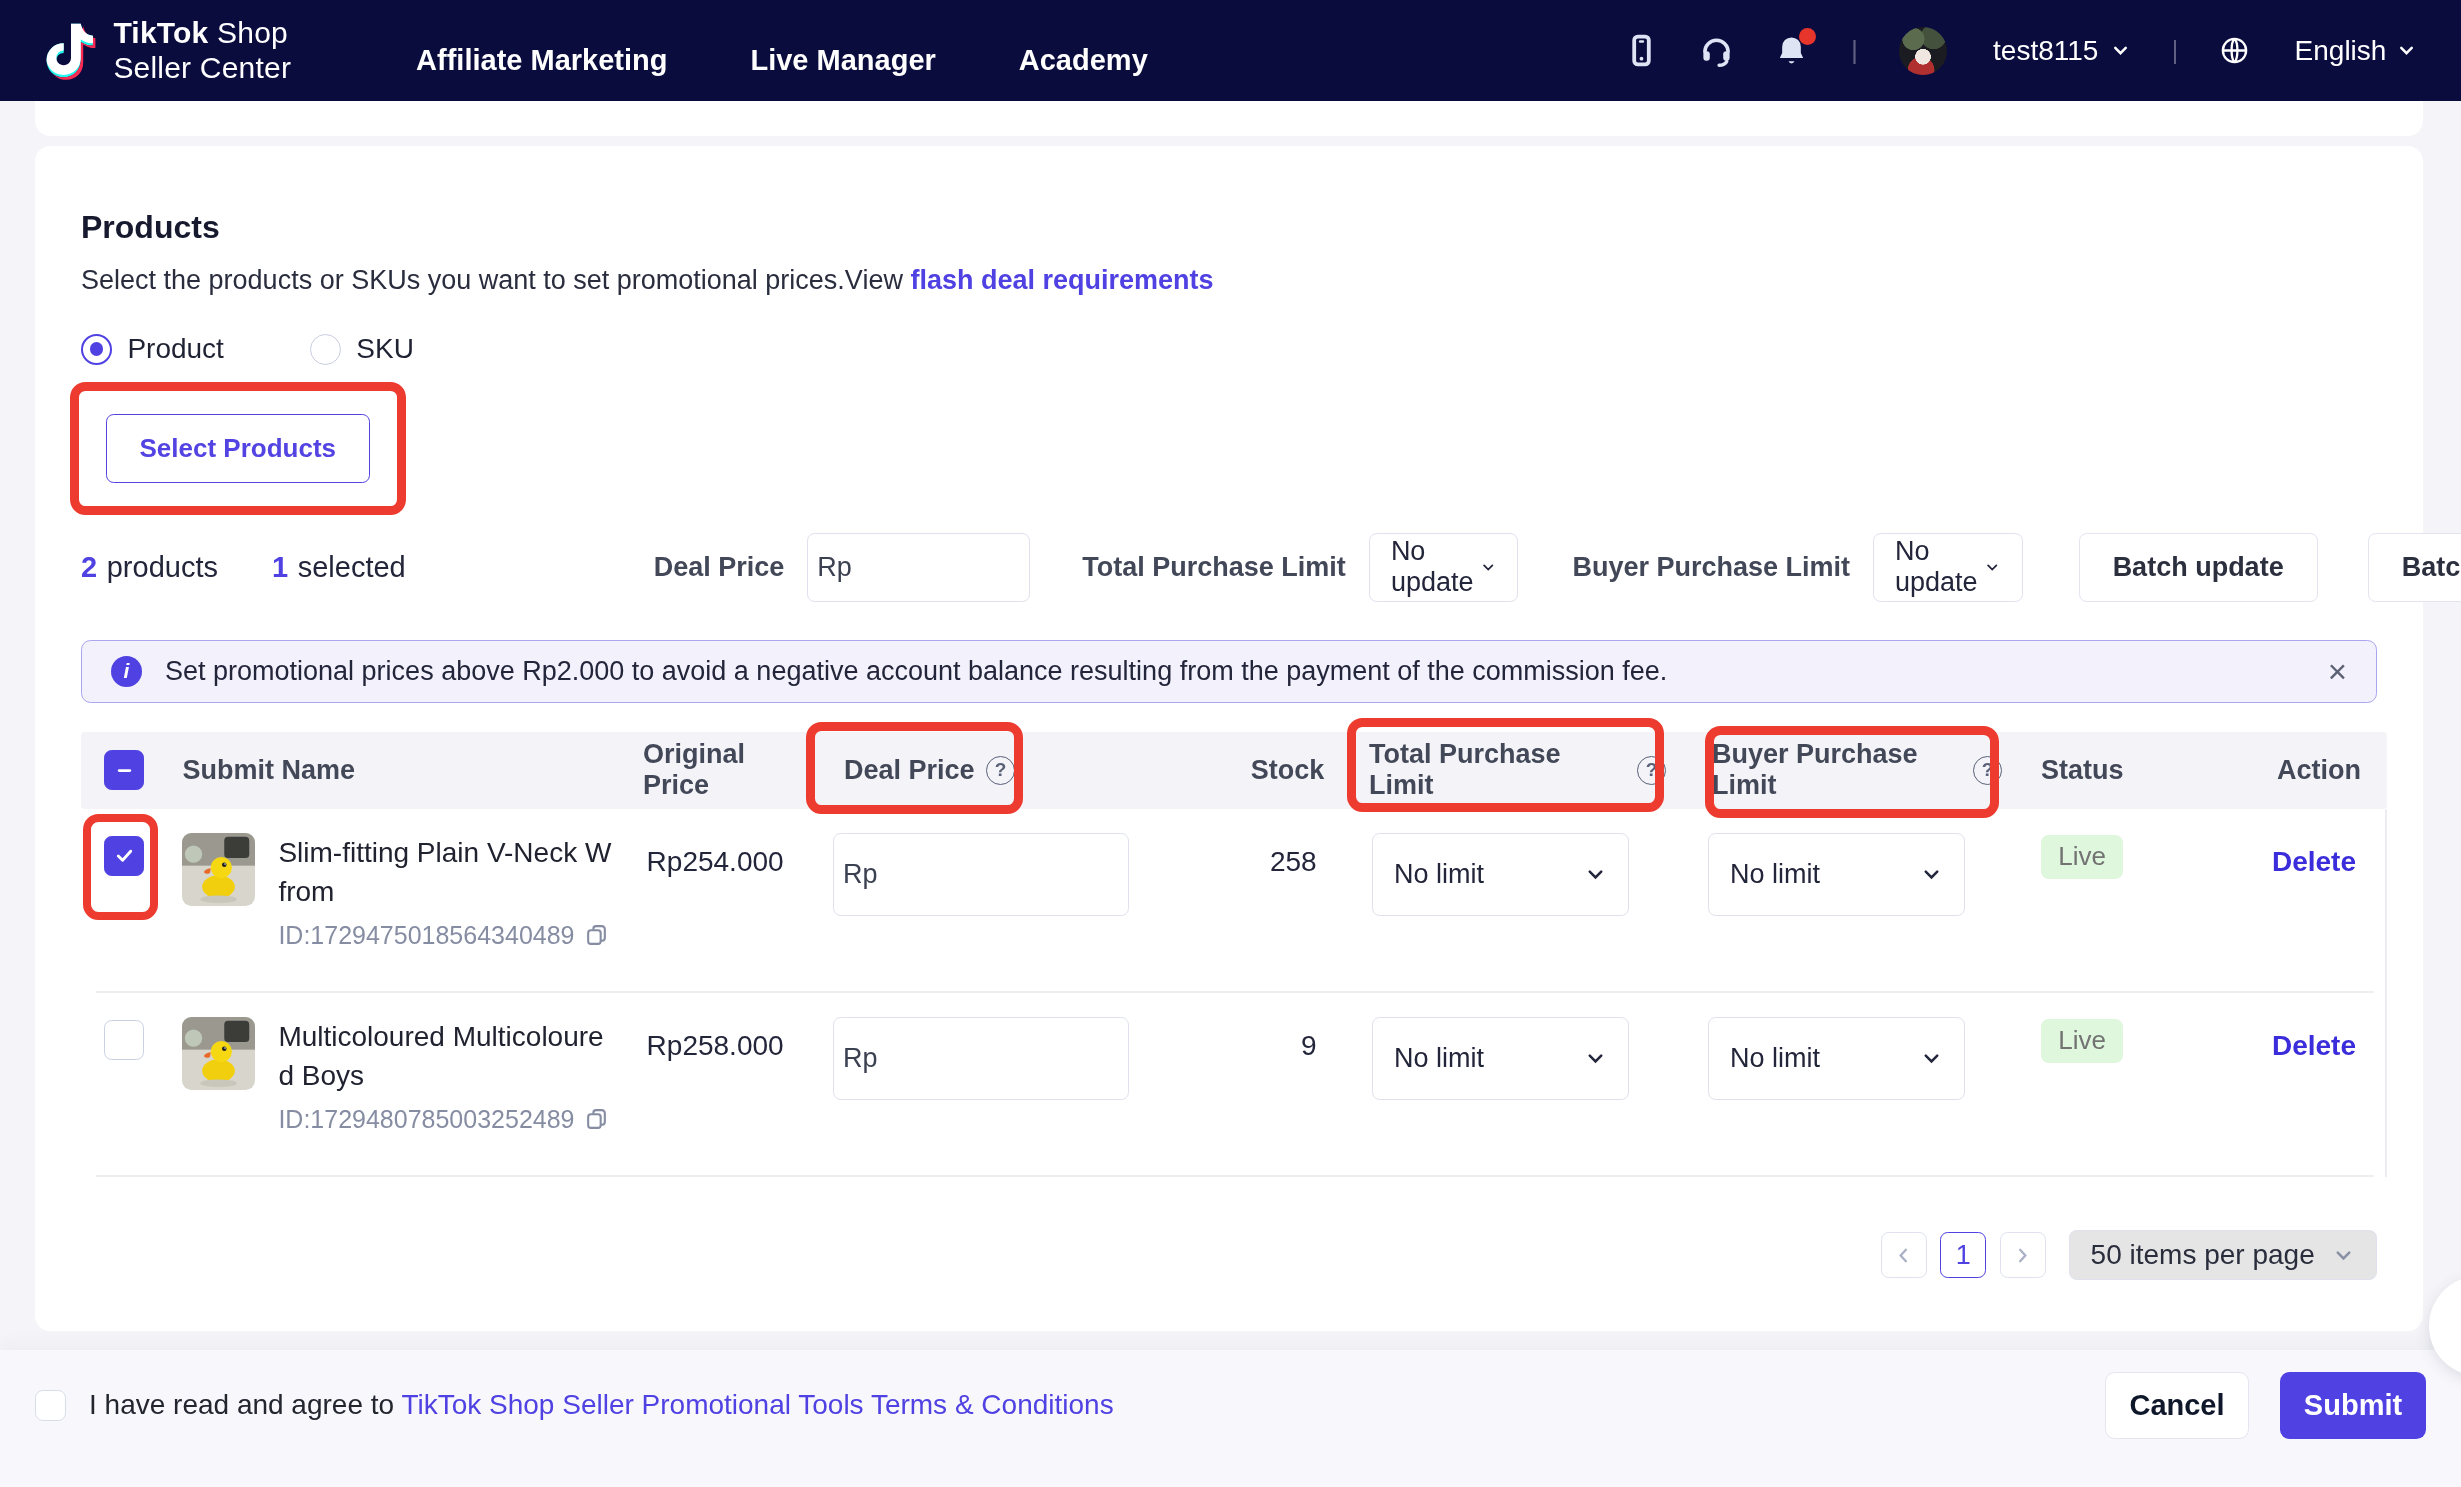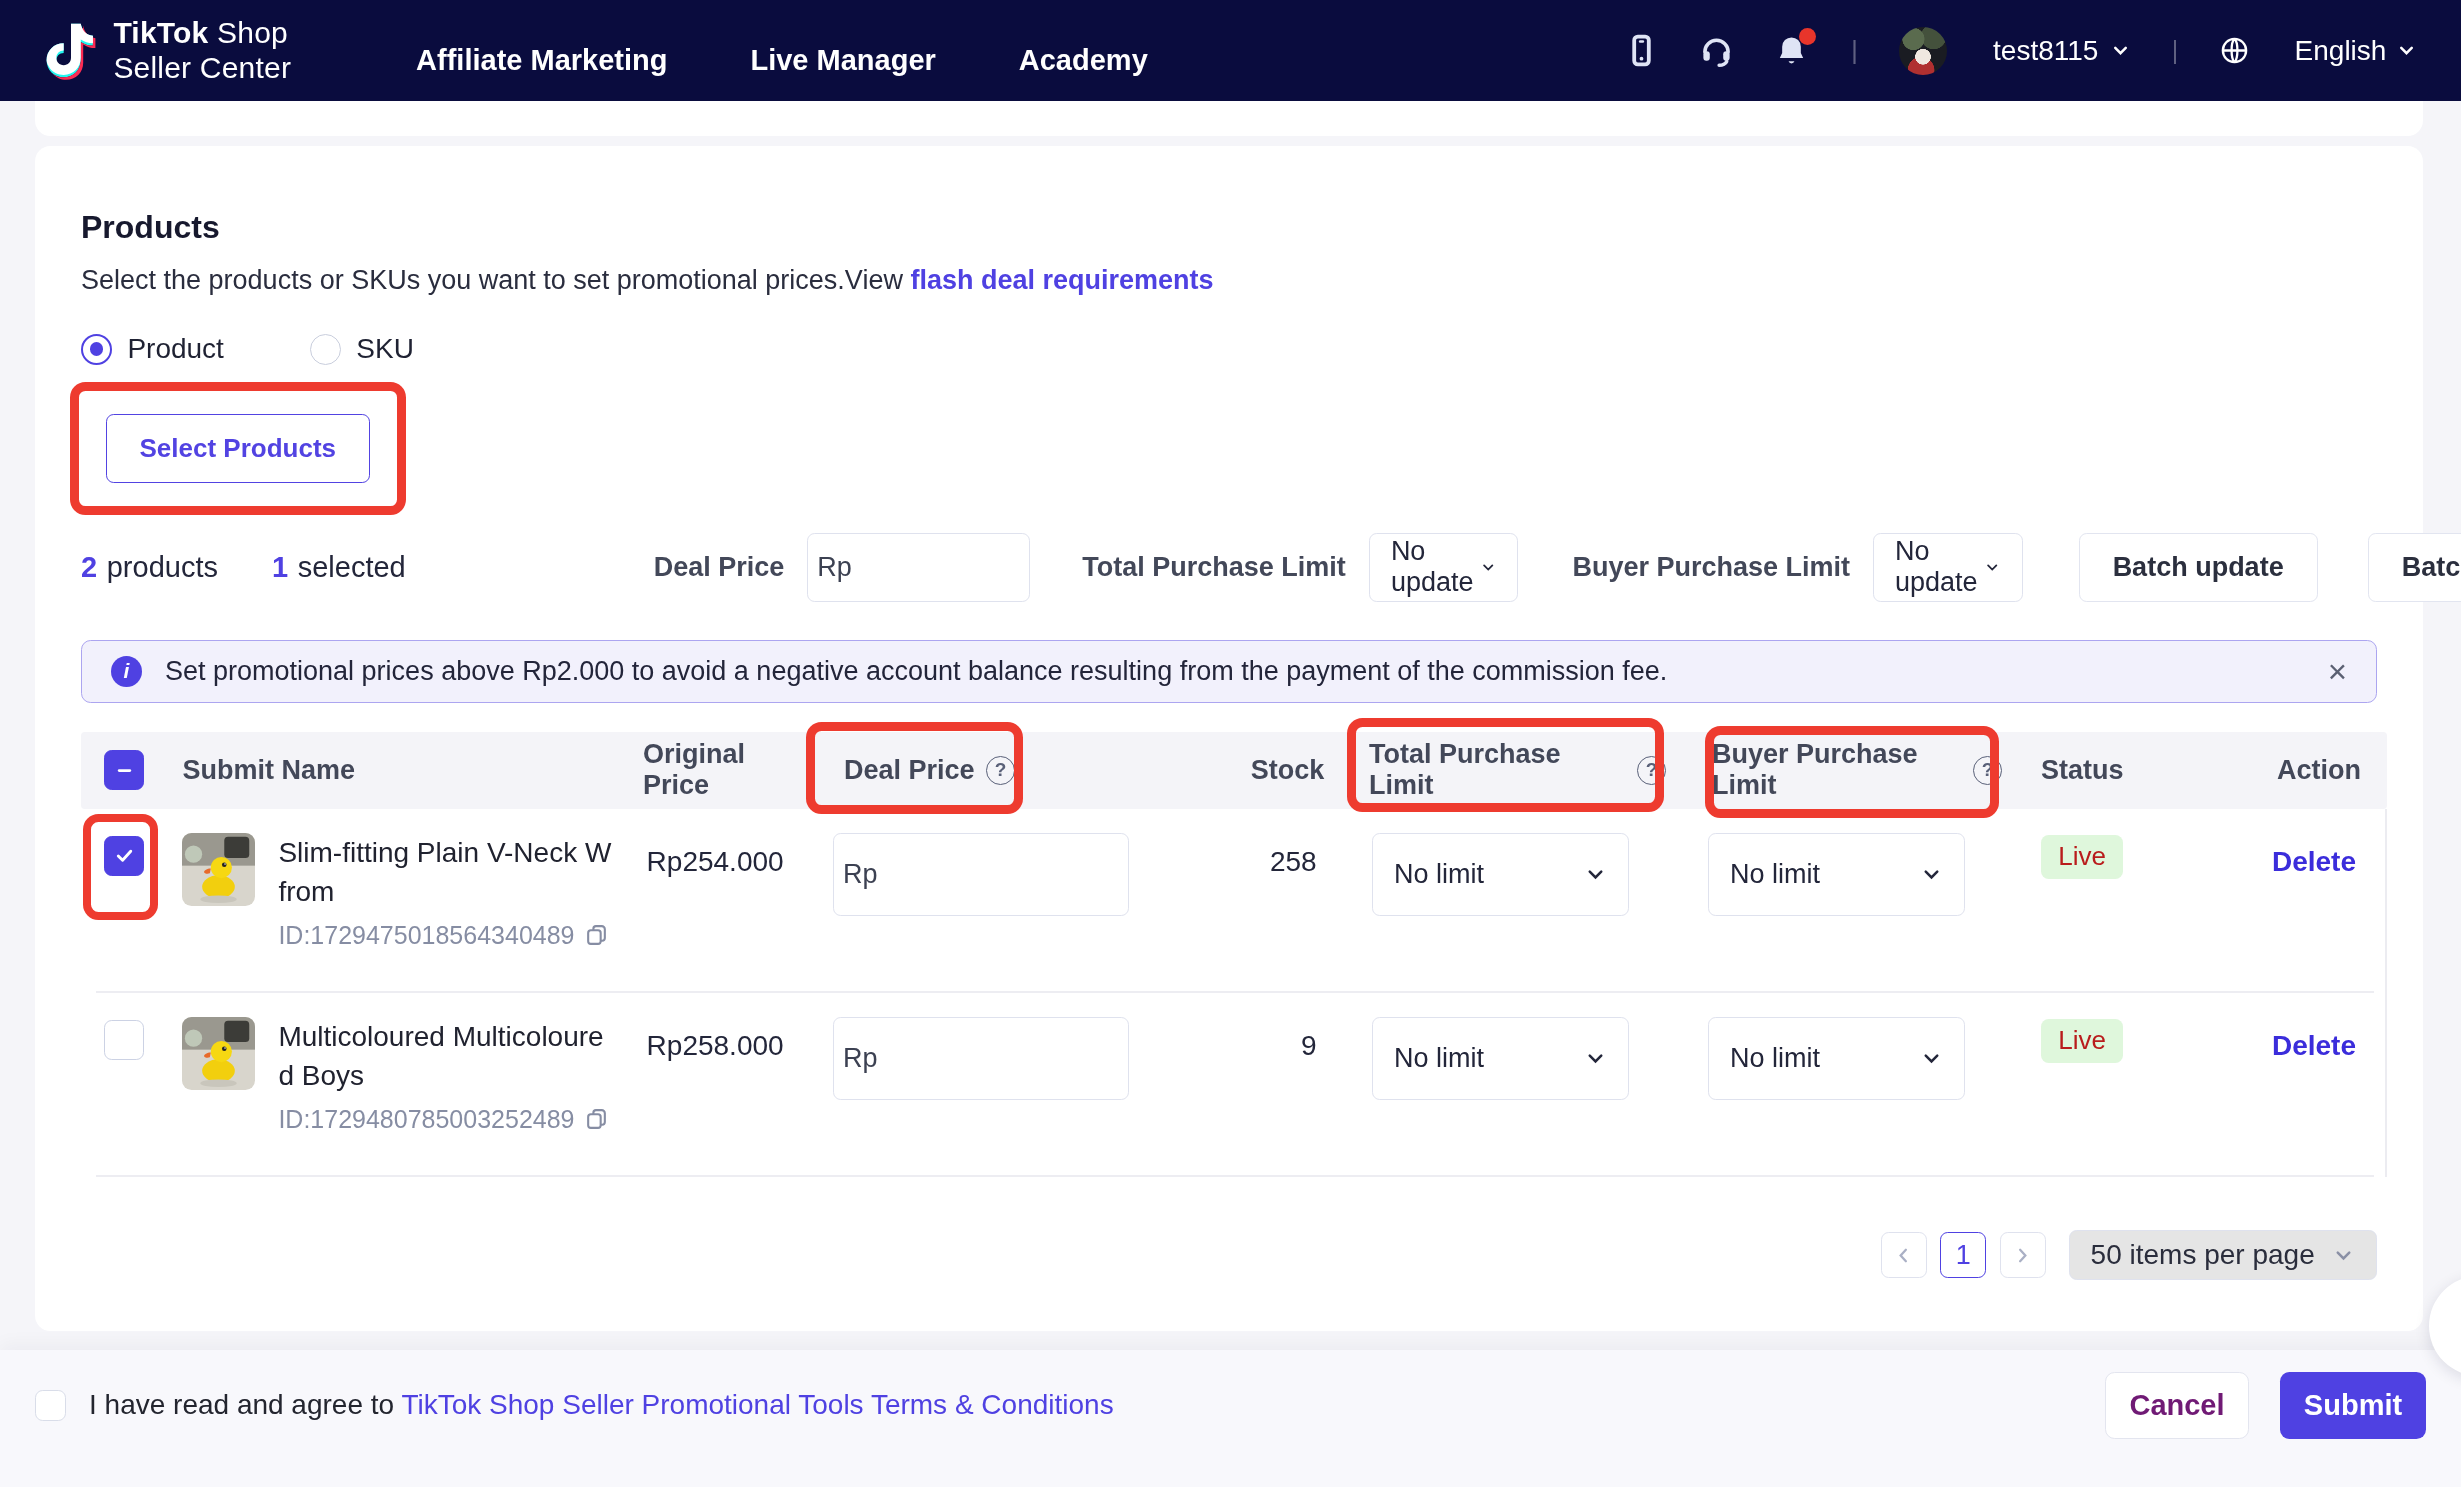--- a/index.html
+++ b/index.html
@@ -146,7 +146,7 @@
   .cell-select .select-box { width:257px; height:83px; }
   .cell-status { padding-top:26px; padding-left:39px; }
   .live-badge {
-    display:inline-block; background:#dff7dc; color:#b91c1c; font-size:26px;
+    display:inline-block; background:#dff7dc; color:#737373; font-size:26px;
     padding:6.7px 17.3px; border-radius:7.7px;
   }
   .cell-action { text-align:right; padding-right:30px; padding-top:37px; }

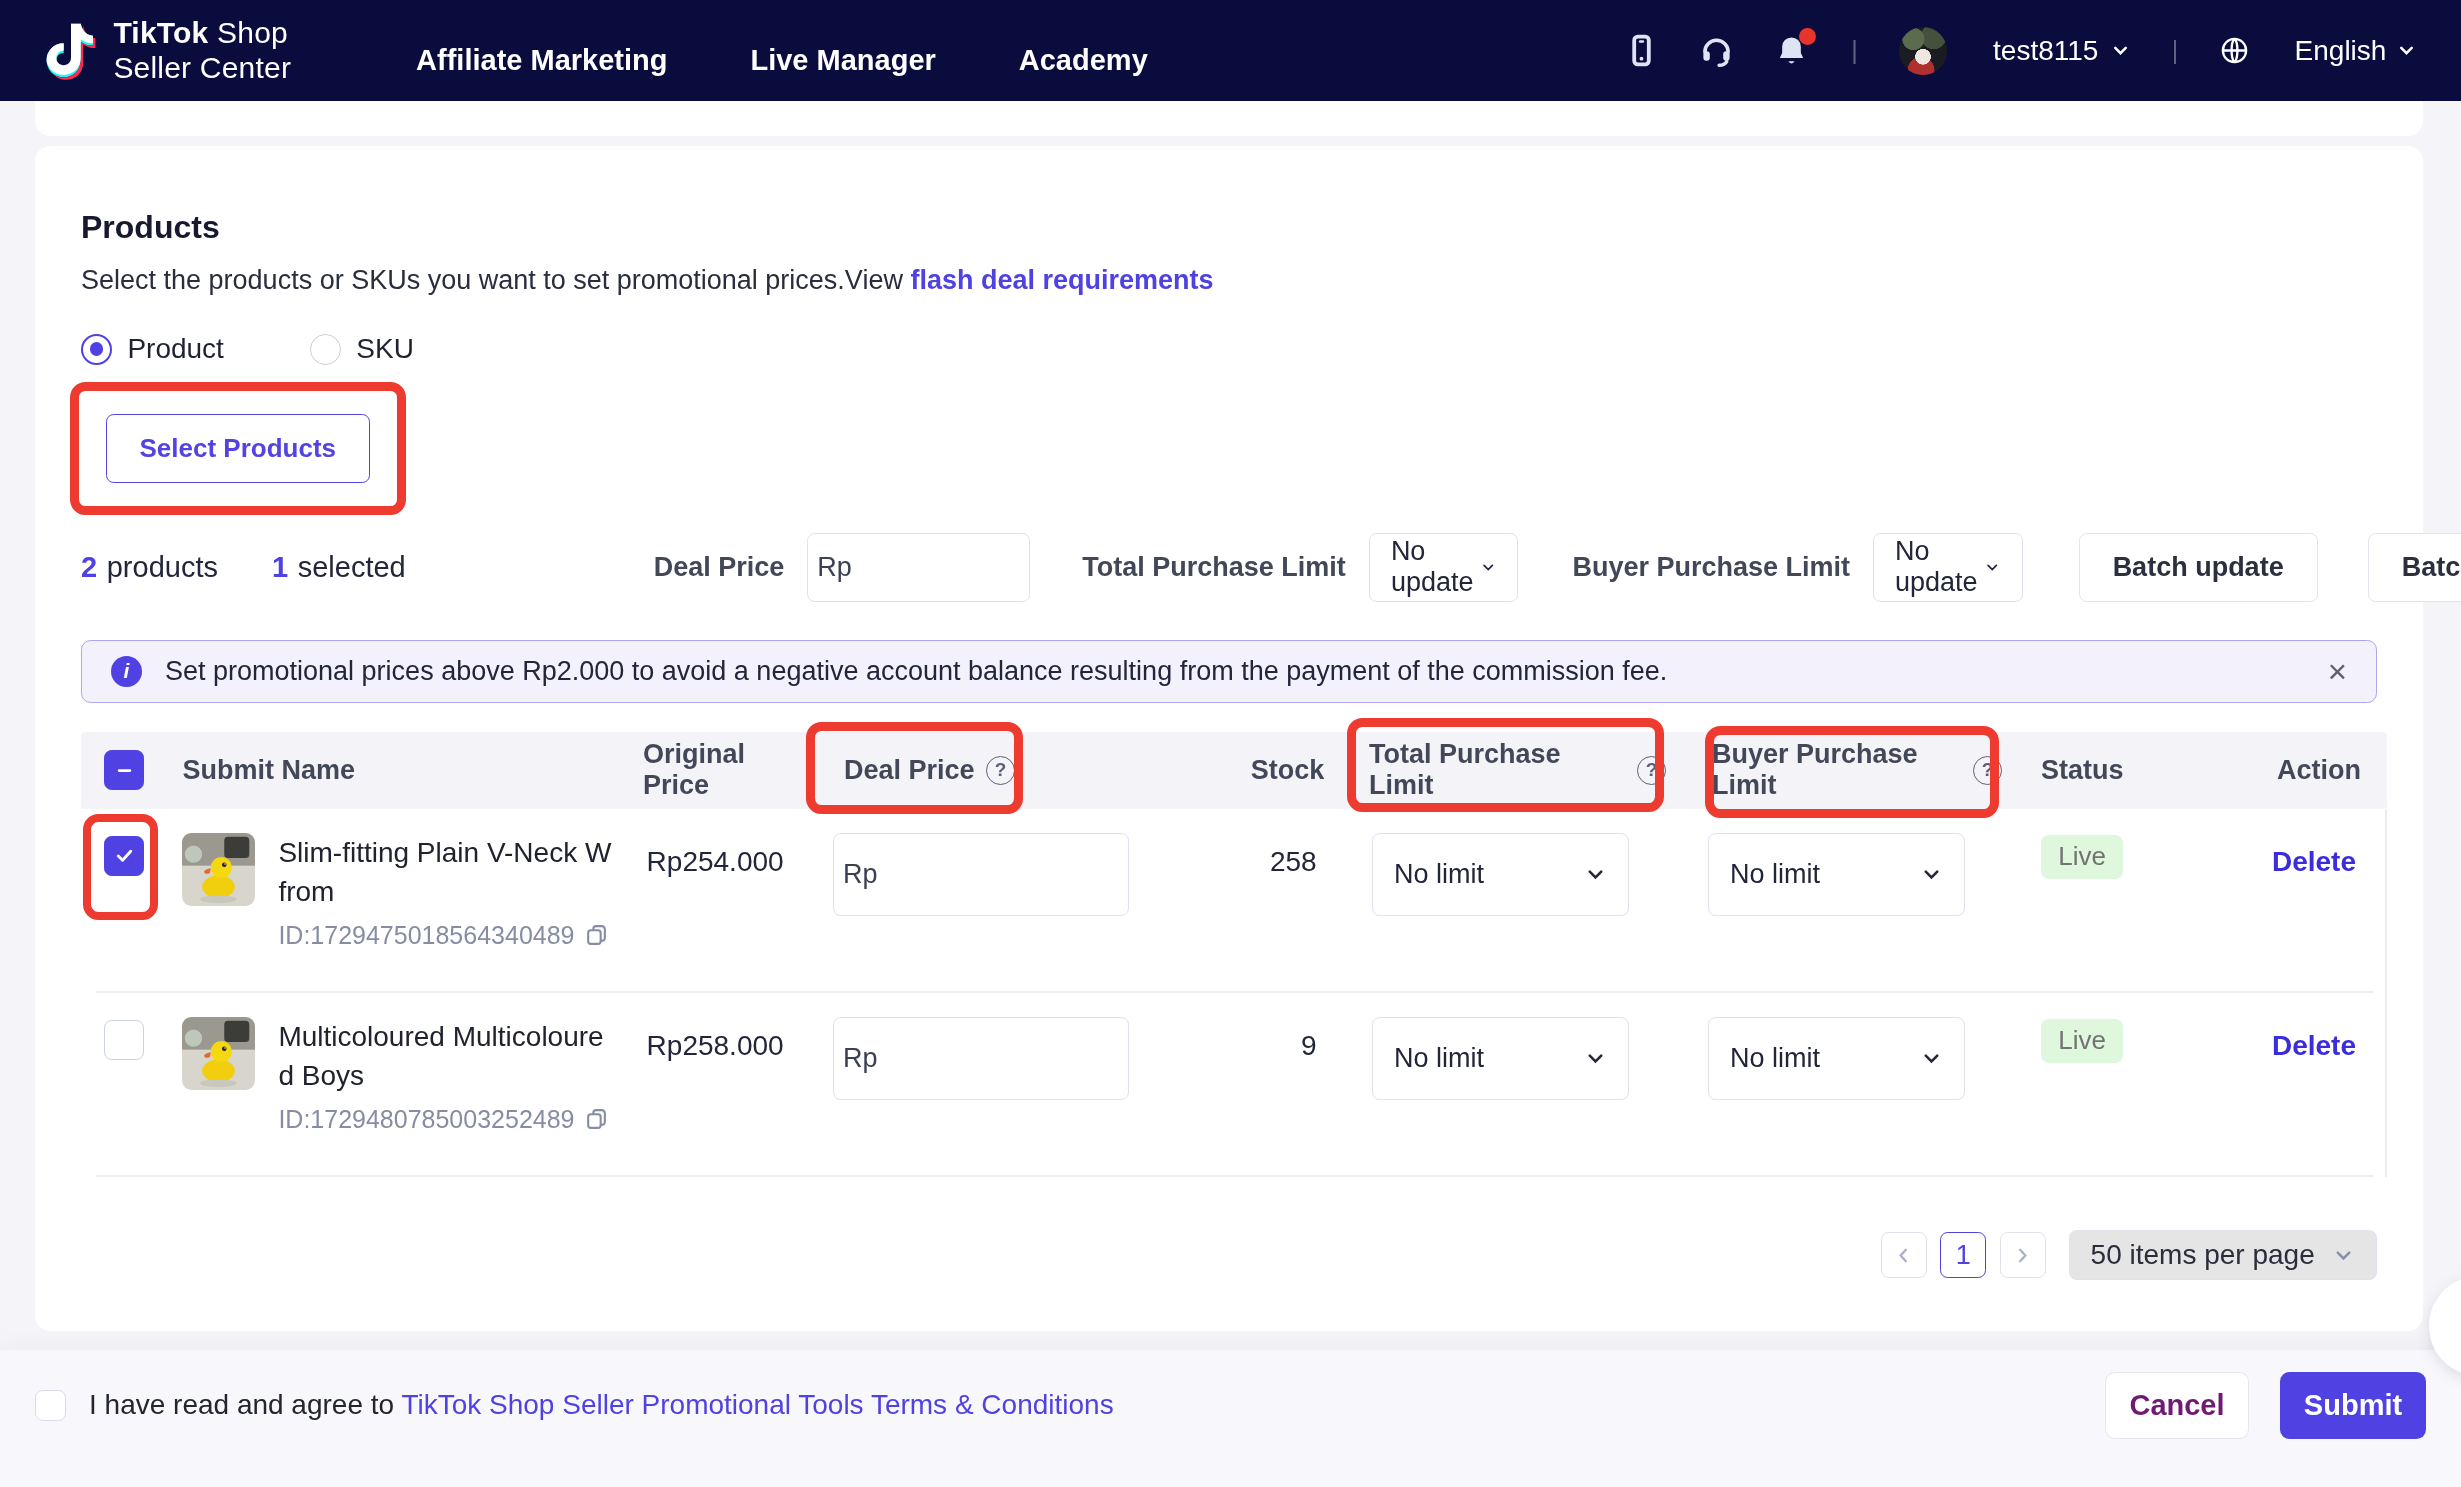--- a/index.html
+++ b/index.html
@@ -176,7 +176,7 @@
   .footer-actions { margin-left:auto; display:flex; gap:31px; margin-top:-27px; }
   .btn-cancel {
     width:144px; height:67px; background:#fff; border:1.9px solid #e3e5ef; border-radius:9.6px;
-    font-size:29px; font-weight:bold; color:#701a75; display:flex; align-items:center; justify-content:center; cursor:pointer;
+    font-size:29px; font-weight:bold; color:#0f172a; display:flex; align-items:center; justify-content:center; cursor:pointer;
   }
   .btn-submit {
     width:146px; height:67px; background:#4f41e2; border:none; border-radius:9.6px;

